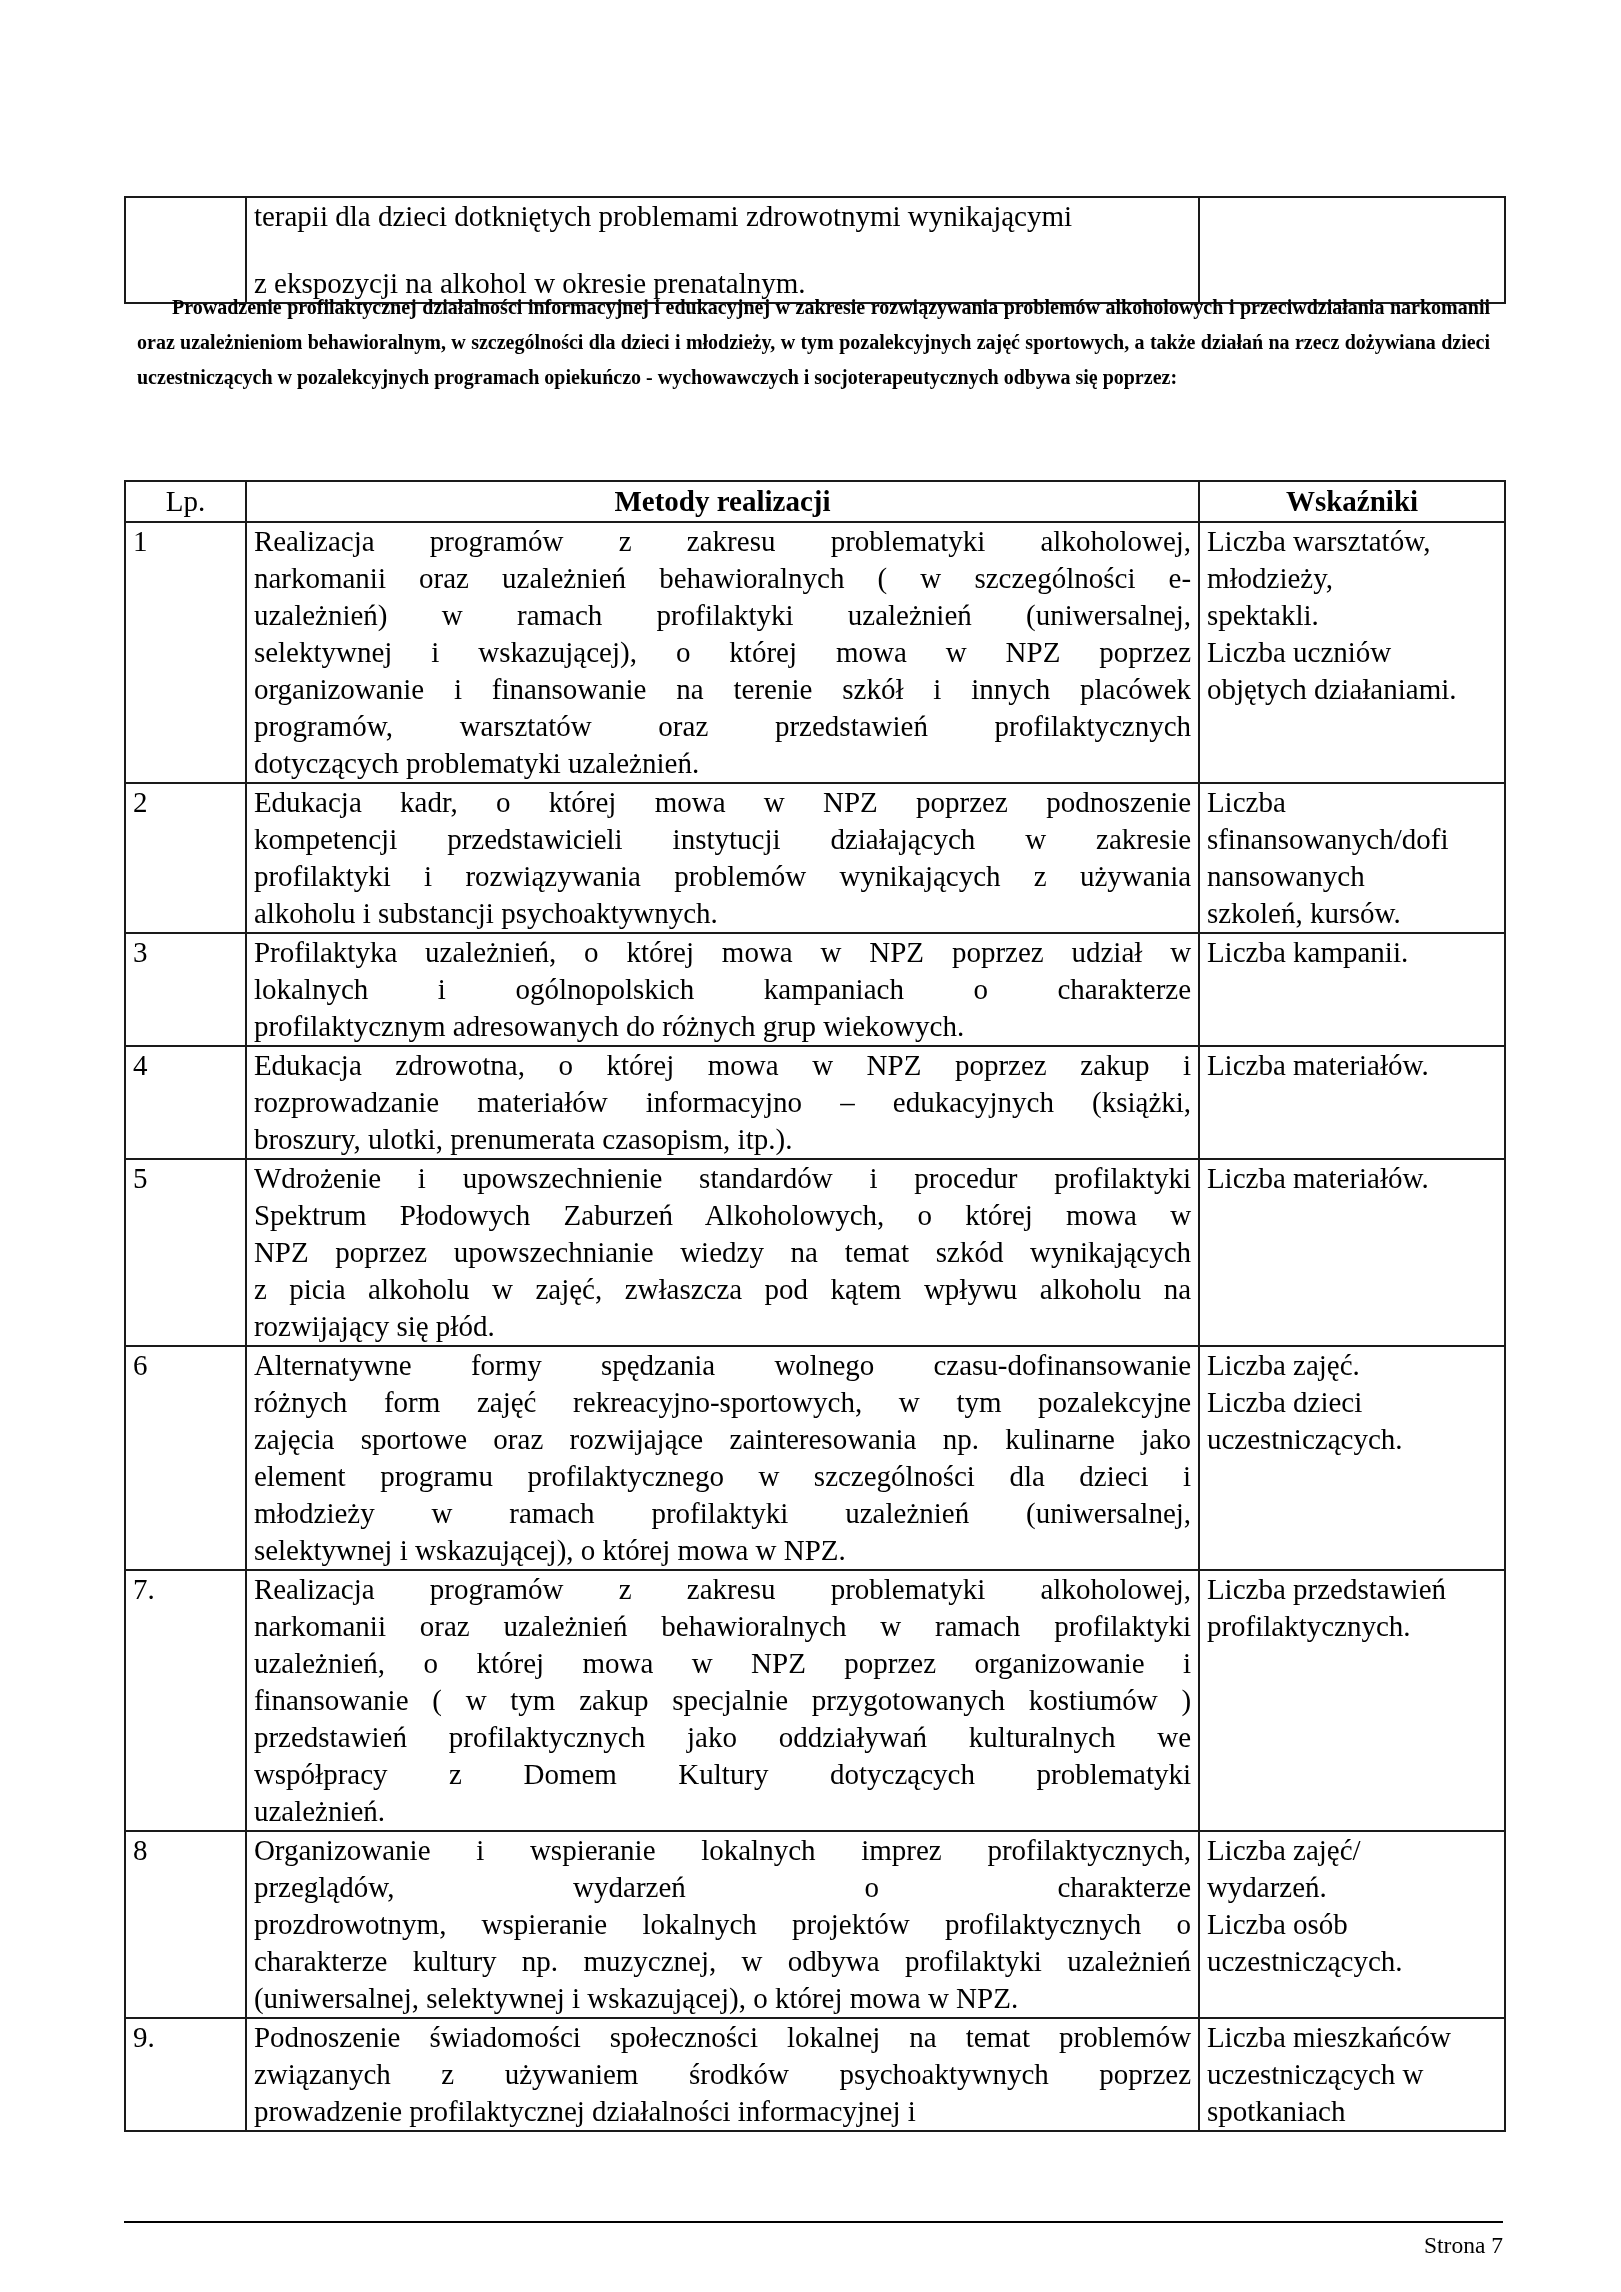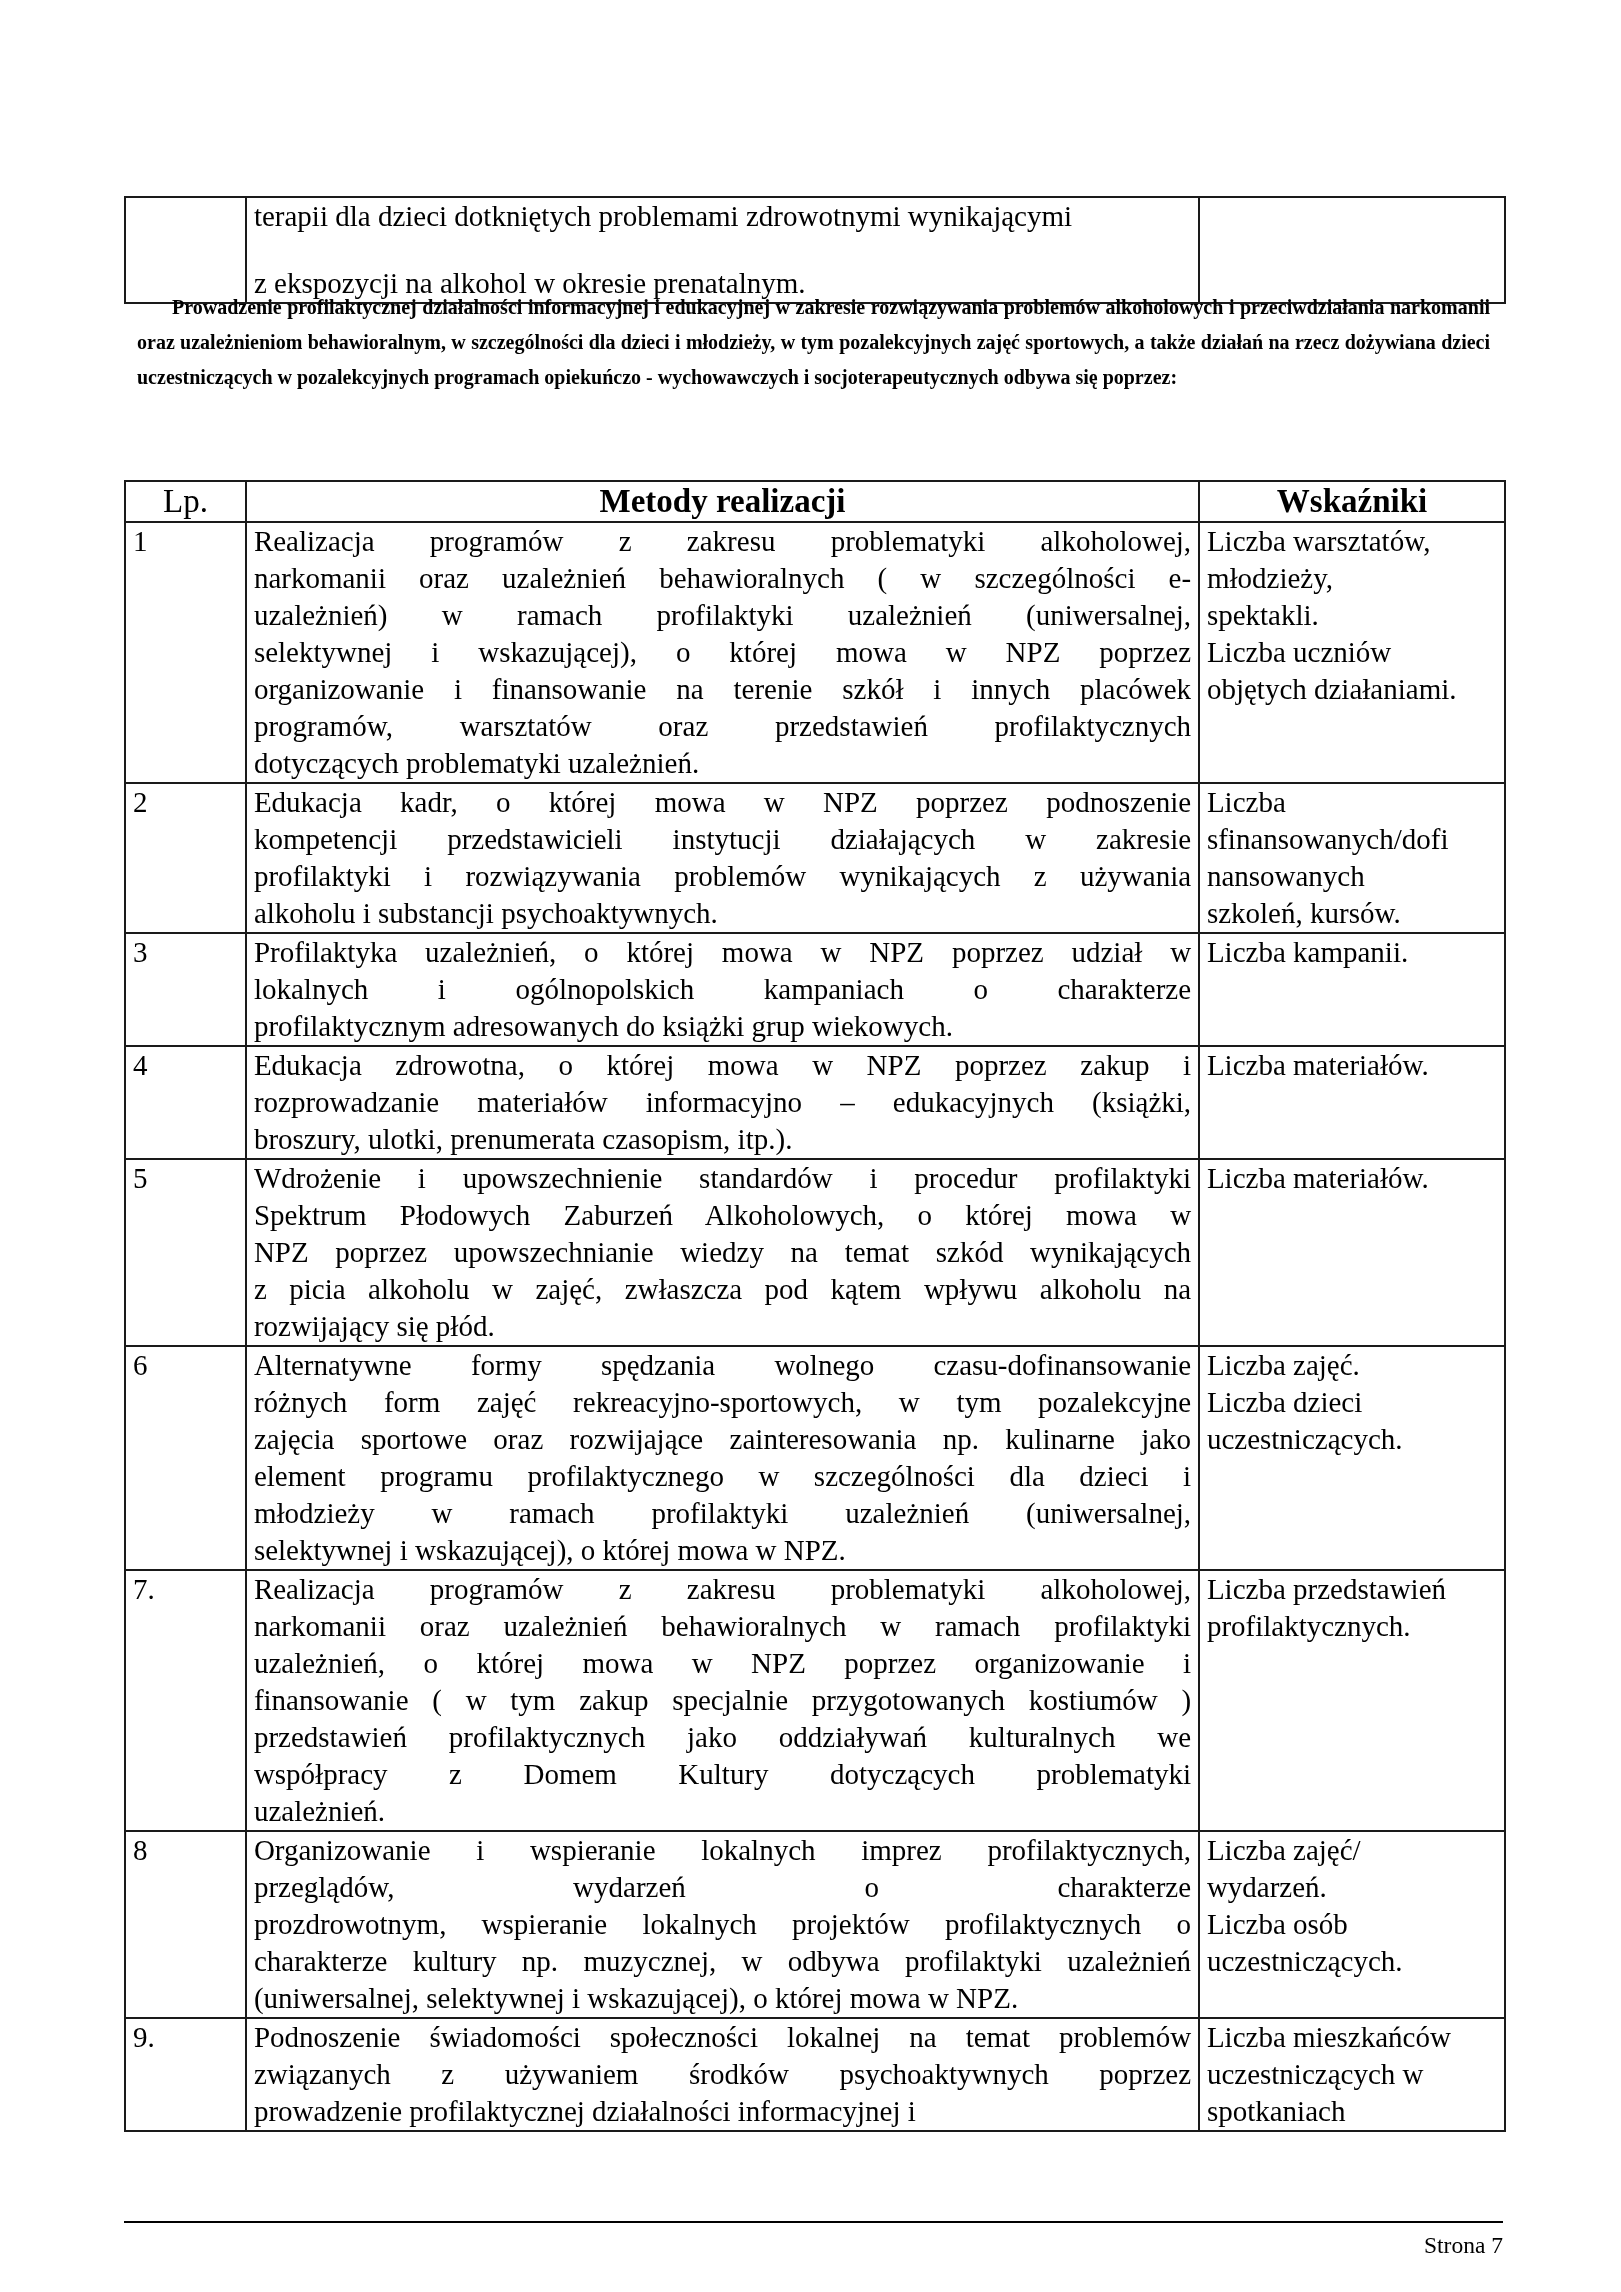--- a/index.html
+++ b/index.html
@@ -17,7 +17,7 @@
   table.doc td, table.doc th {
     border: 2px solid #1a1a1a; vertical-align: top; padding: 0 6.9px 0 6.9px;
   }
-  table.doc th { font-weight: bold; text-align: center; font-size: 33px; line-height: 39px; padding-top: 0; }
+  table.doc th { font-weight: bold; text-align: center; font-size: 29px; line-height: 39px; padding-top: 0; }
   td.just { text-align: justify; text-align-last: auto; }
   td.num { text-align: left; padding-left: 13.7px; }
 

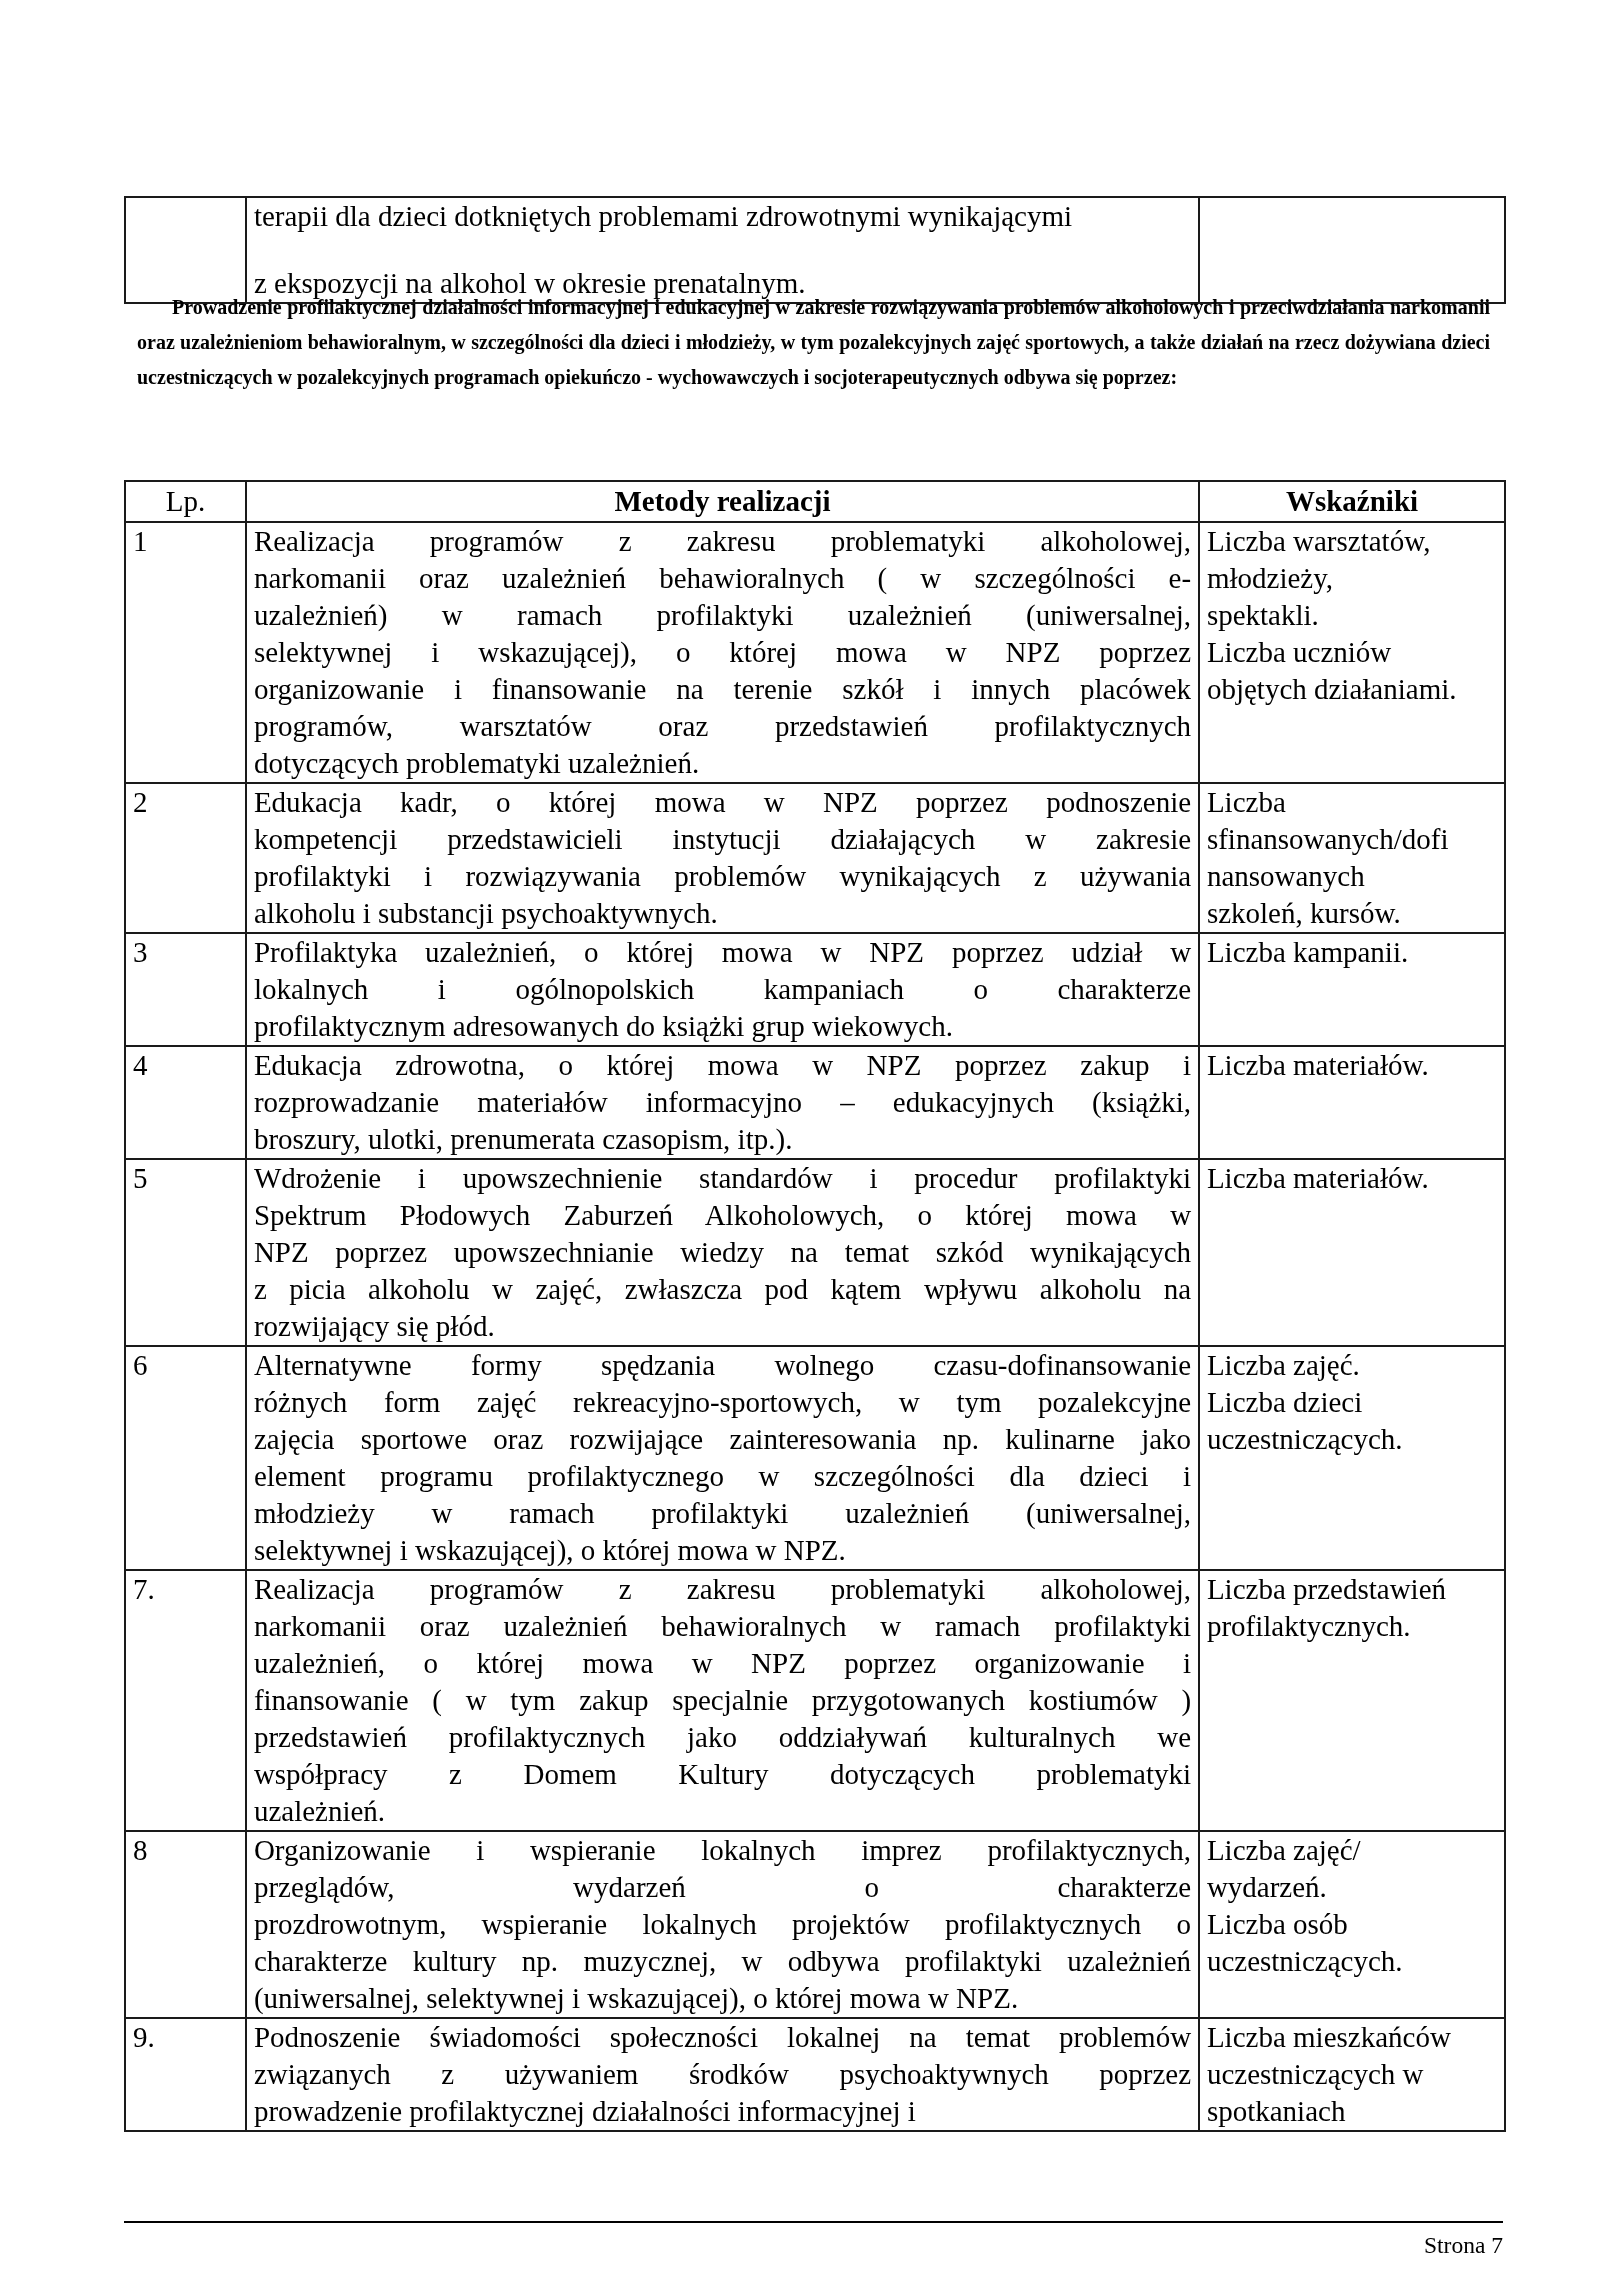--- a/index.html
+++ b/index.html
@@ -116,7 +116,7 @@
           <td>
             <span class="line">Profilaktyka uzależnień, o której mowa w NPZ poprzez udział w</span>
             <span class="line">lokalnych i ogólnopolskich kampaniach  o charakterze</span>
-            <span class="line last">profilaktycznym  adresowanych do  książki grup wiekowych.</span>
+            <span class="line last">profilaktycznym  adresowanych do  różnych grup wiekowych.</span>
           </td>
           <td>
             <span class="line last">Liczba kampanii.</span>

